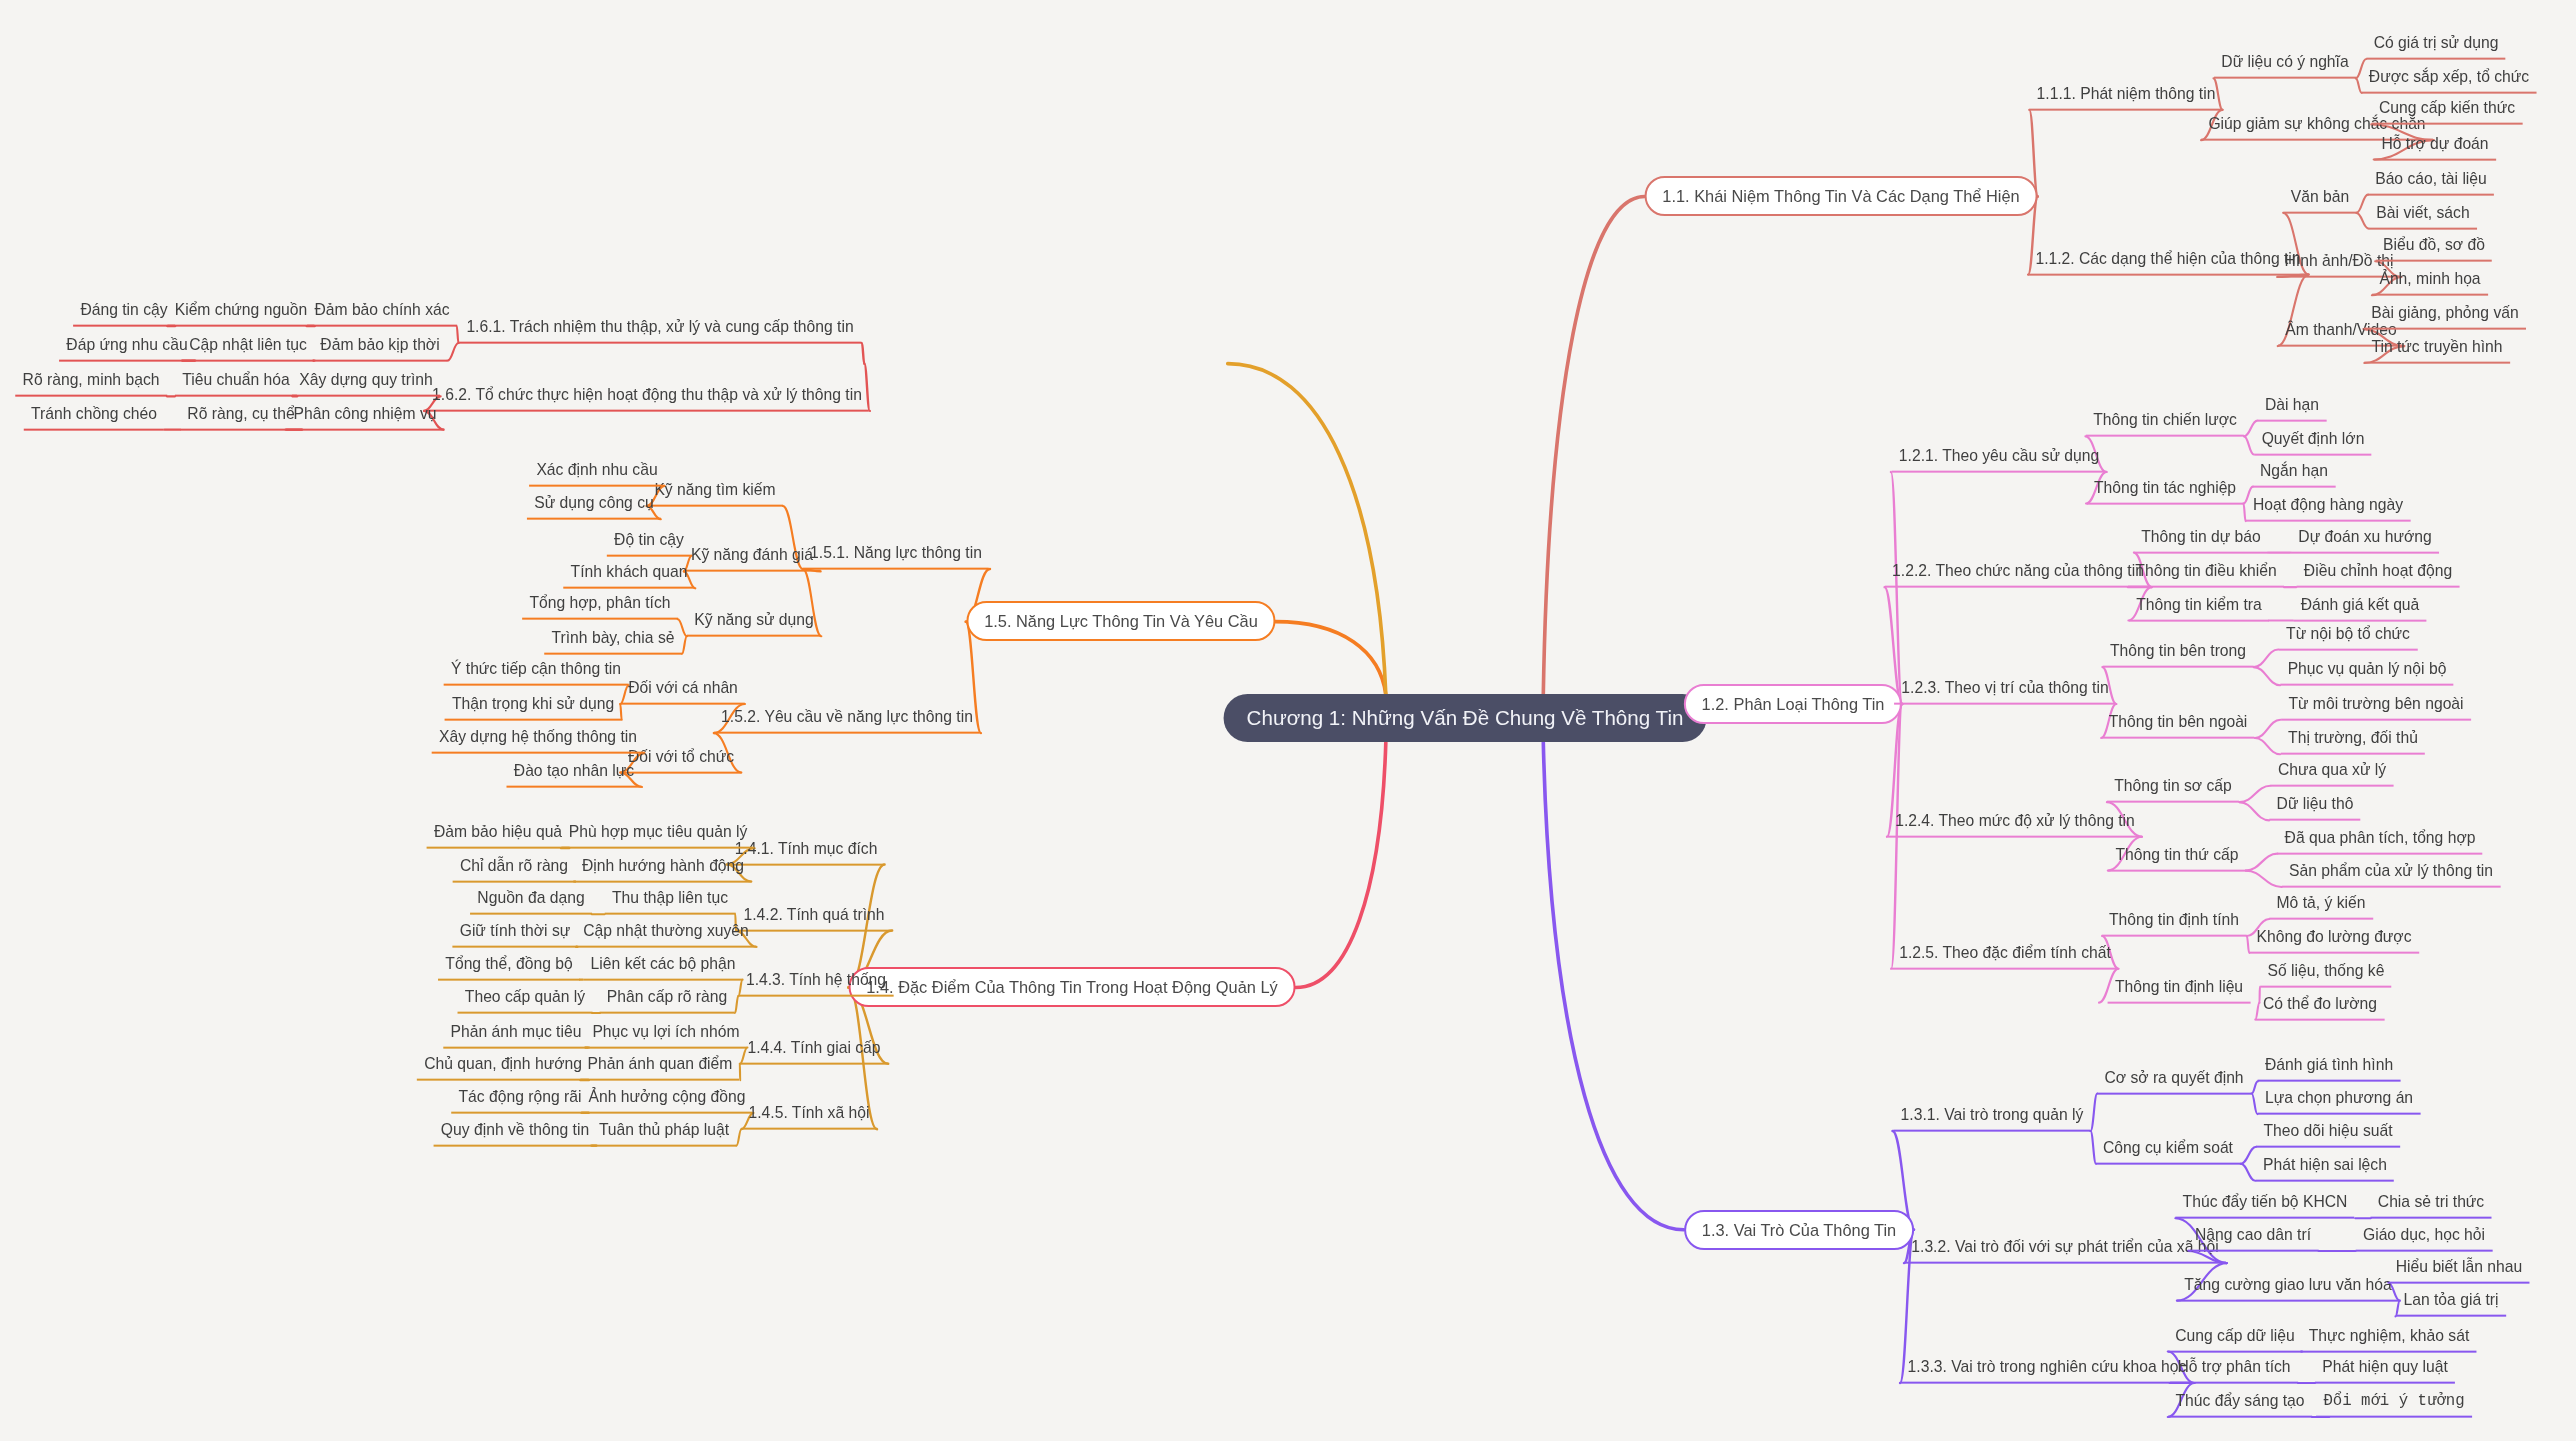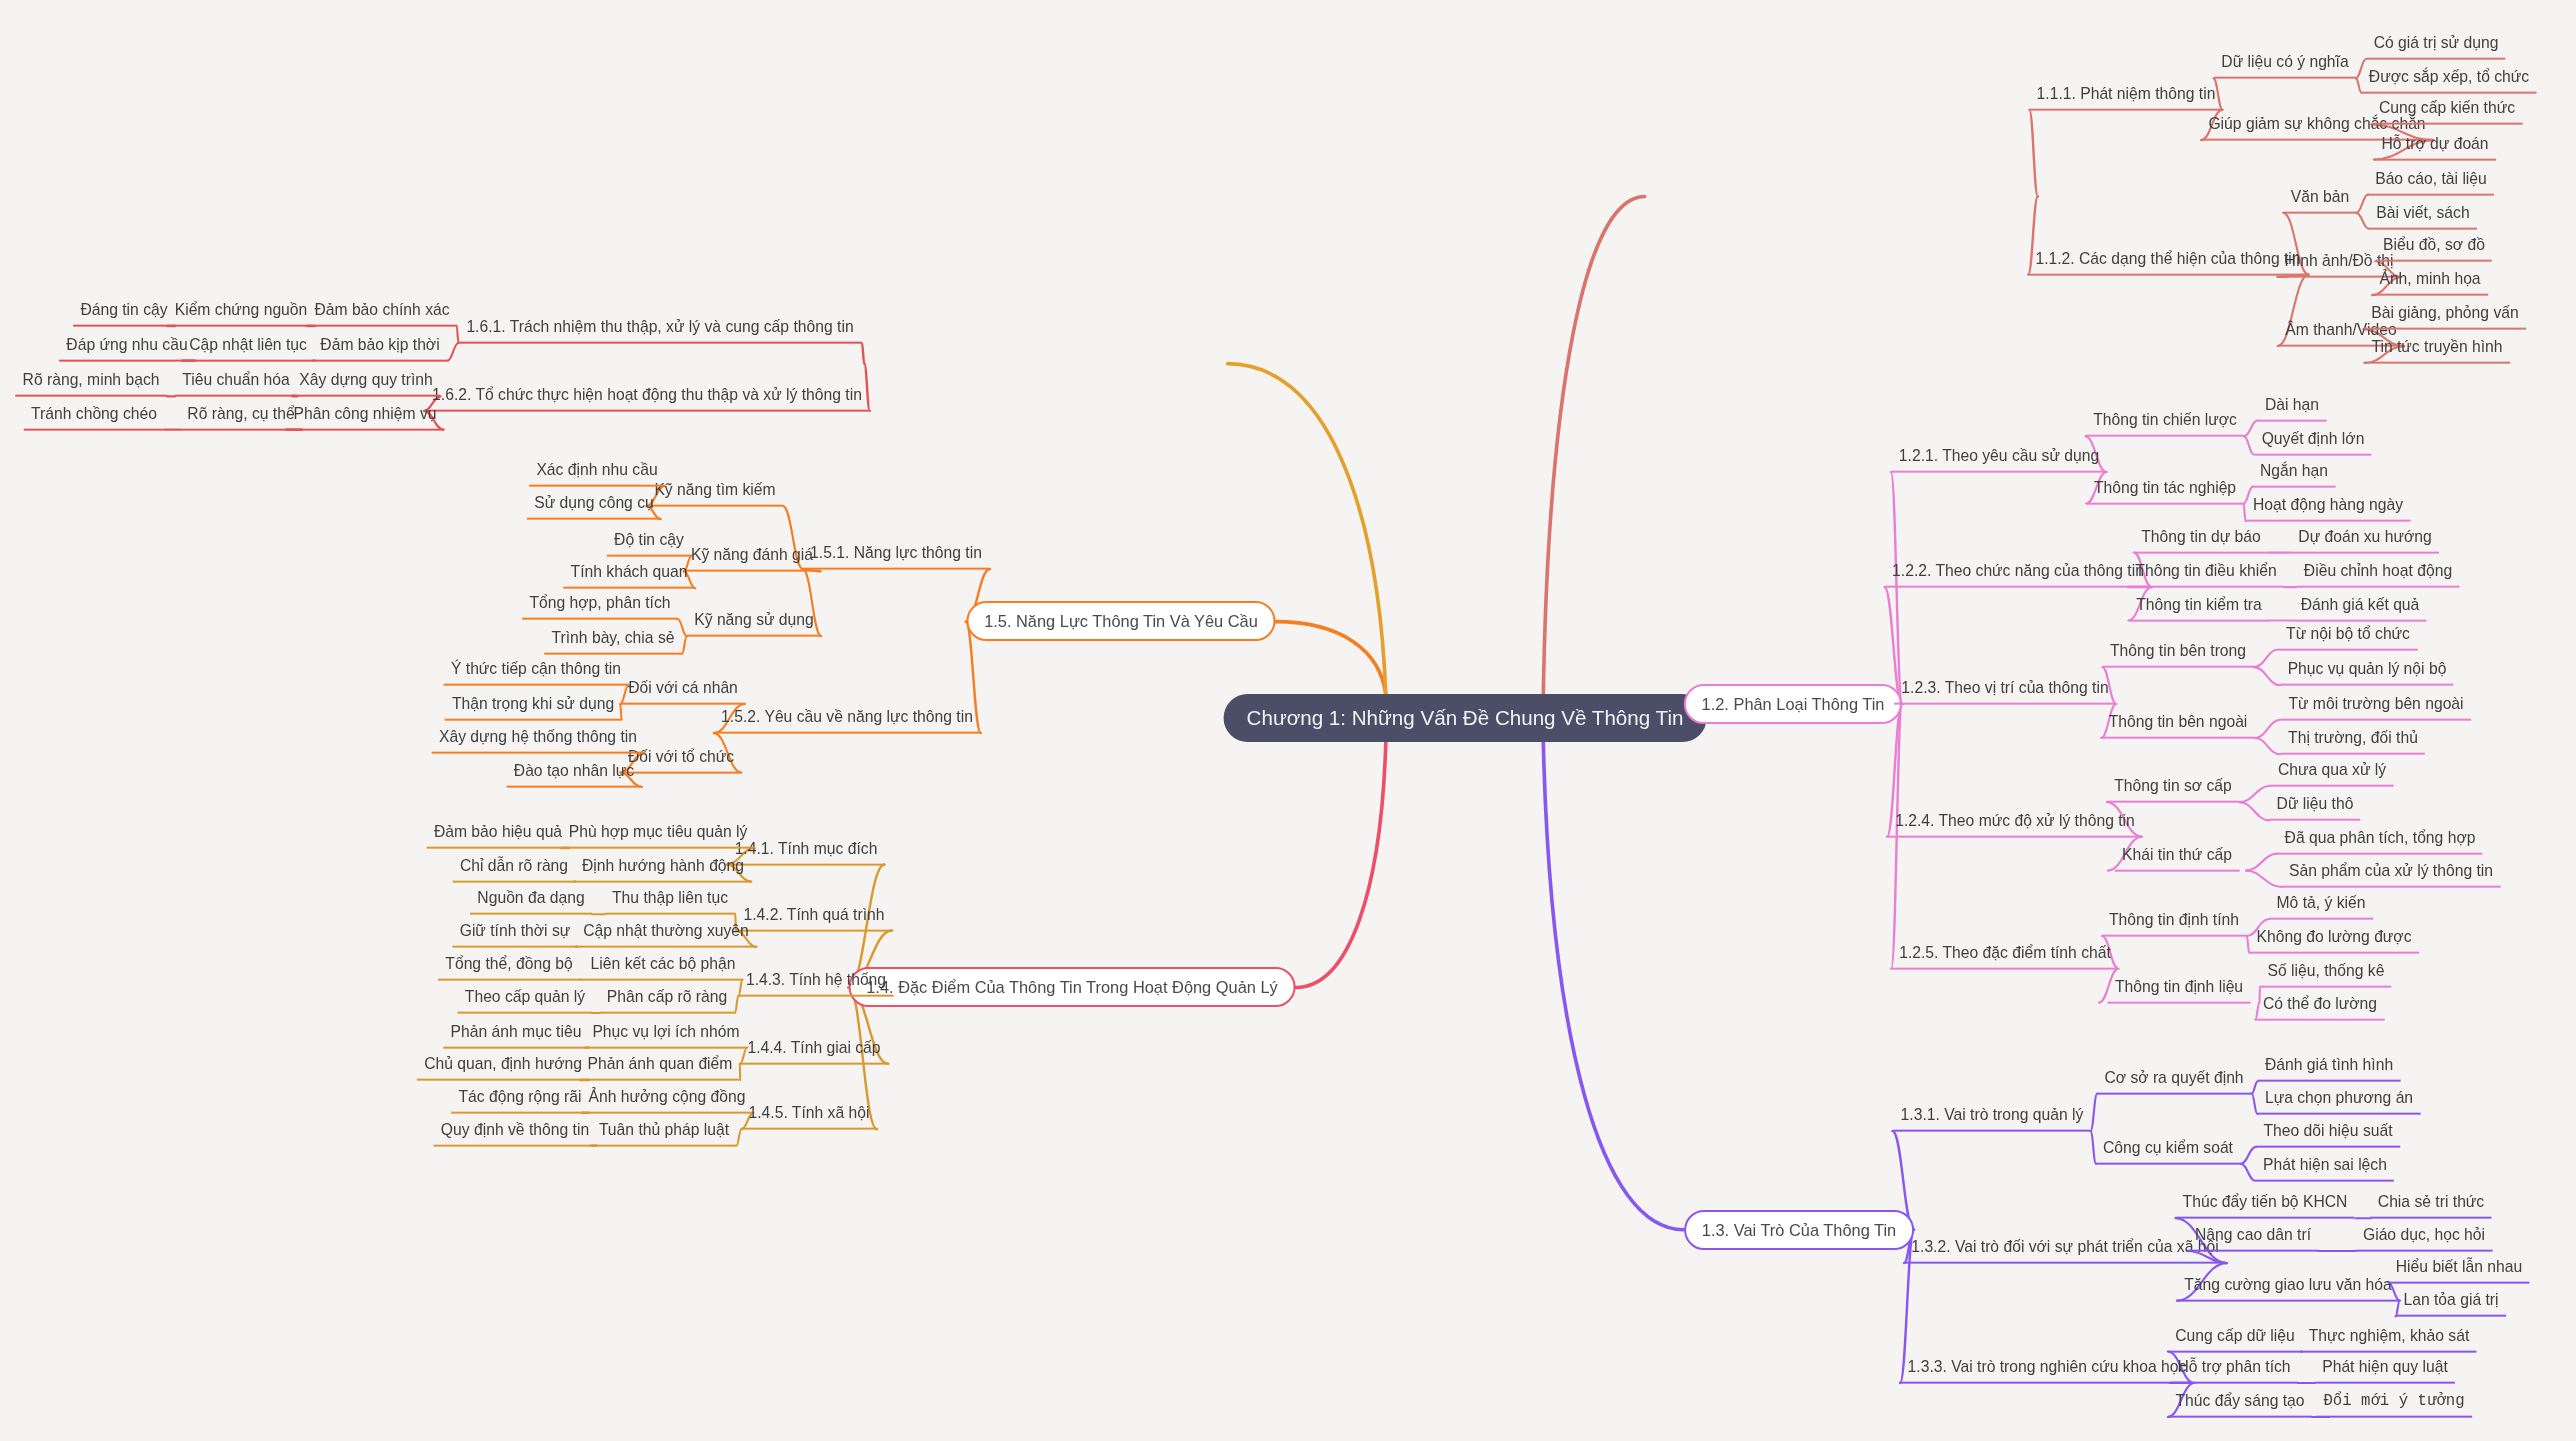--- a/index.html
+++ b/index.html
@@ -183,6 +183,7 @@
       <path d="M 297 709 C 285.525 709, 282.975 709, 271.5 709" fill="none" stroke="#e25454" stroke-width="3.5" stroke-linecap="round"></path>
     </svg>
 <div class="node center" style="left: 1465px; top: 718px;">Chương 1: Những Vấn Đề Chung Về Thông Tin</div>
+    <div class="node box" style="left: 1841px; top: 196px; border-color: rgb(217, 117, 108);">1.1. Khái Niệm Thông Tin Và Các Dạng Thể Hiện</div>
     <div class="node label" style="left: 2126px; top: 97px; border-bottom-color: rgb(217, 117, 108);">1.1.1. Phát niệm thông tin</div>
     <div class="node label" style="left: 2285px; top: 65px; border-bottom-color: rgb(217, 117, 108);">Dữ liệu có ý nghĩa</div>
     <div class="node label" style="left: 2436px; top: 46px; border-bottom-color: rgb(217, 117, 108);">Có giá trị sử dụng</div>

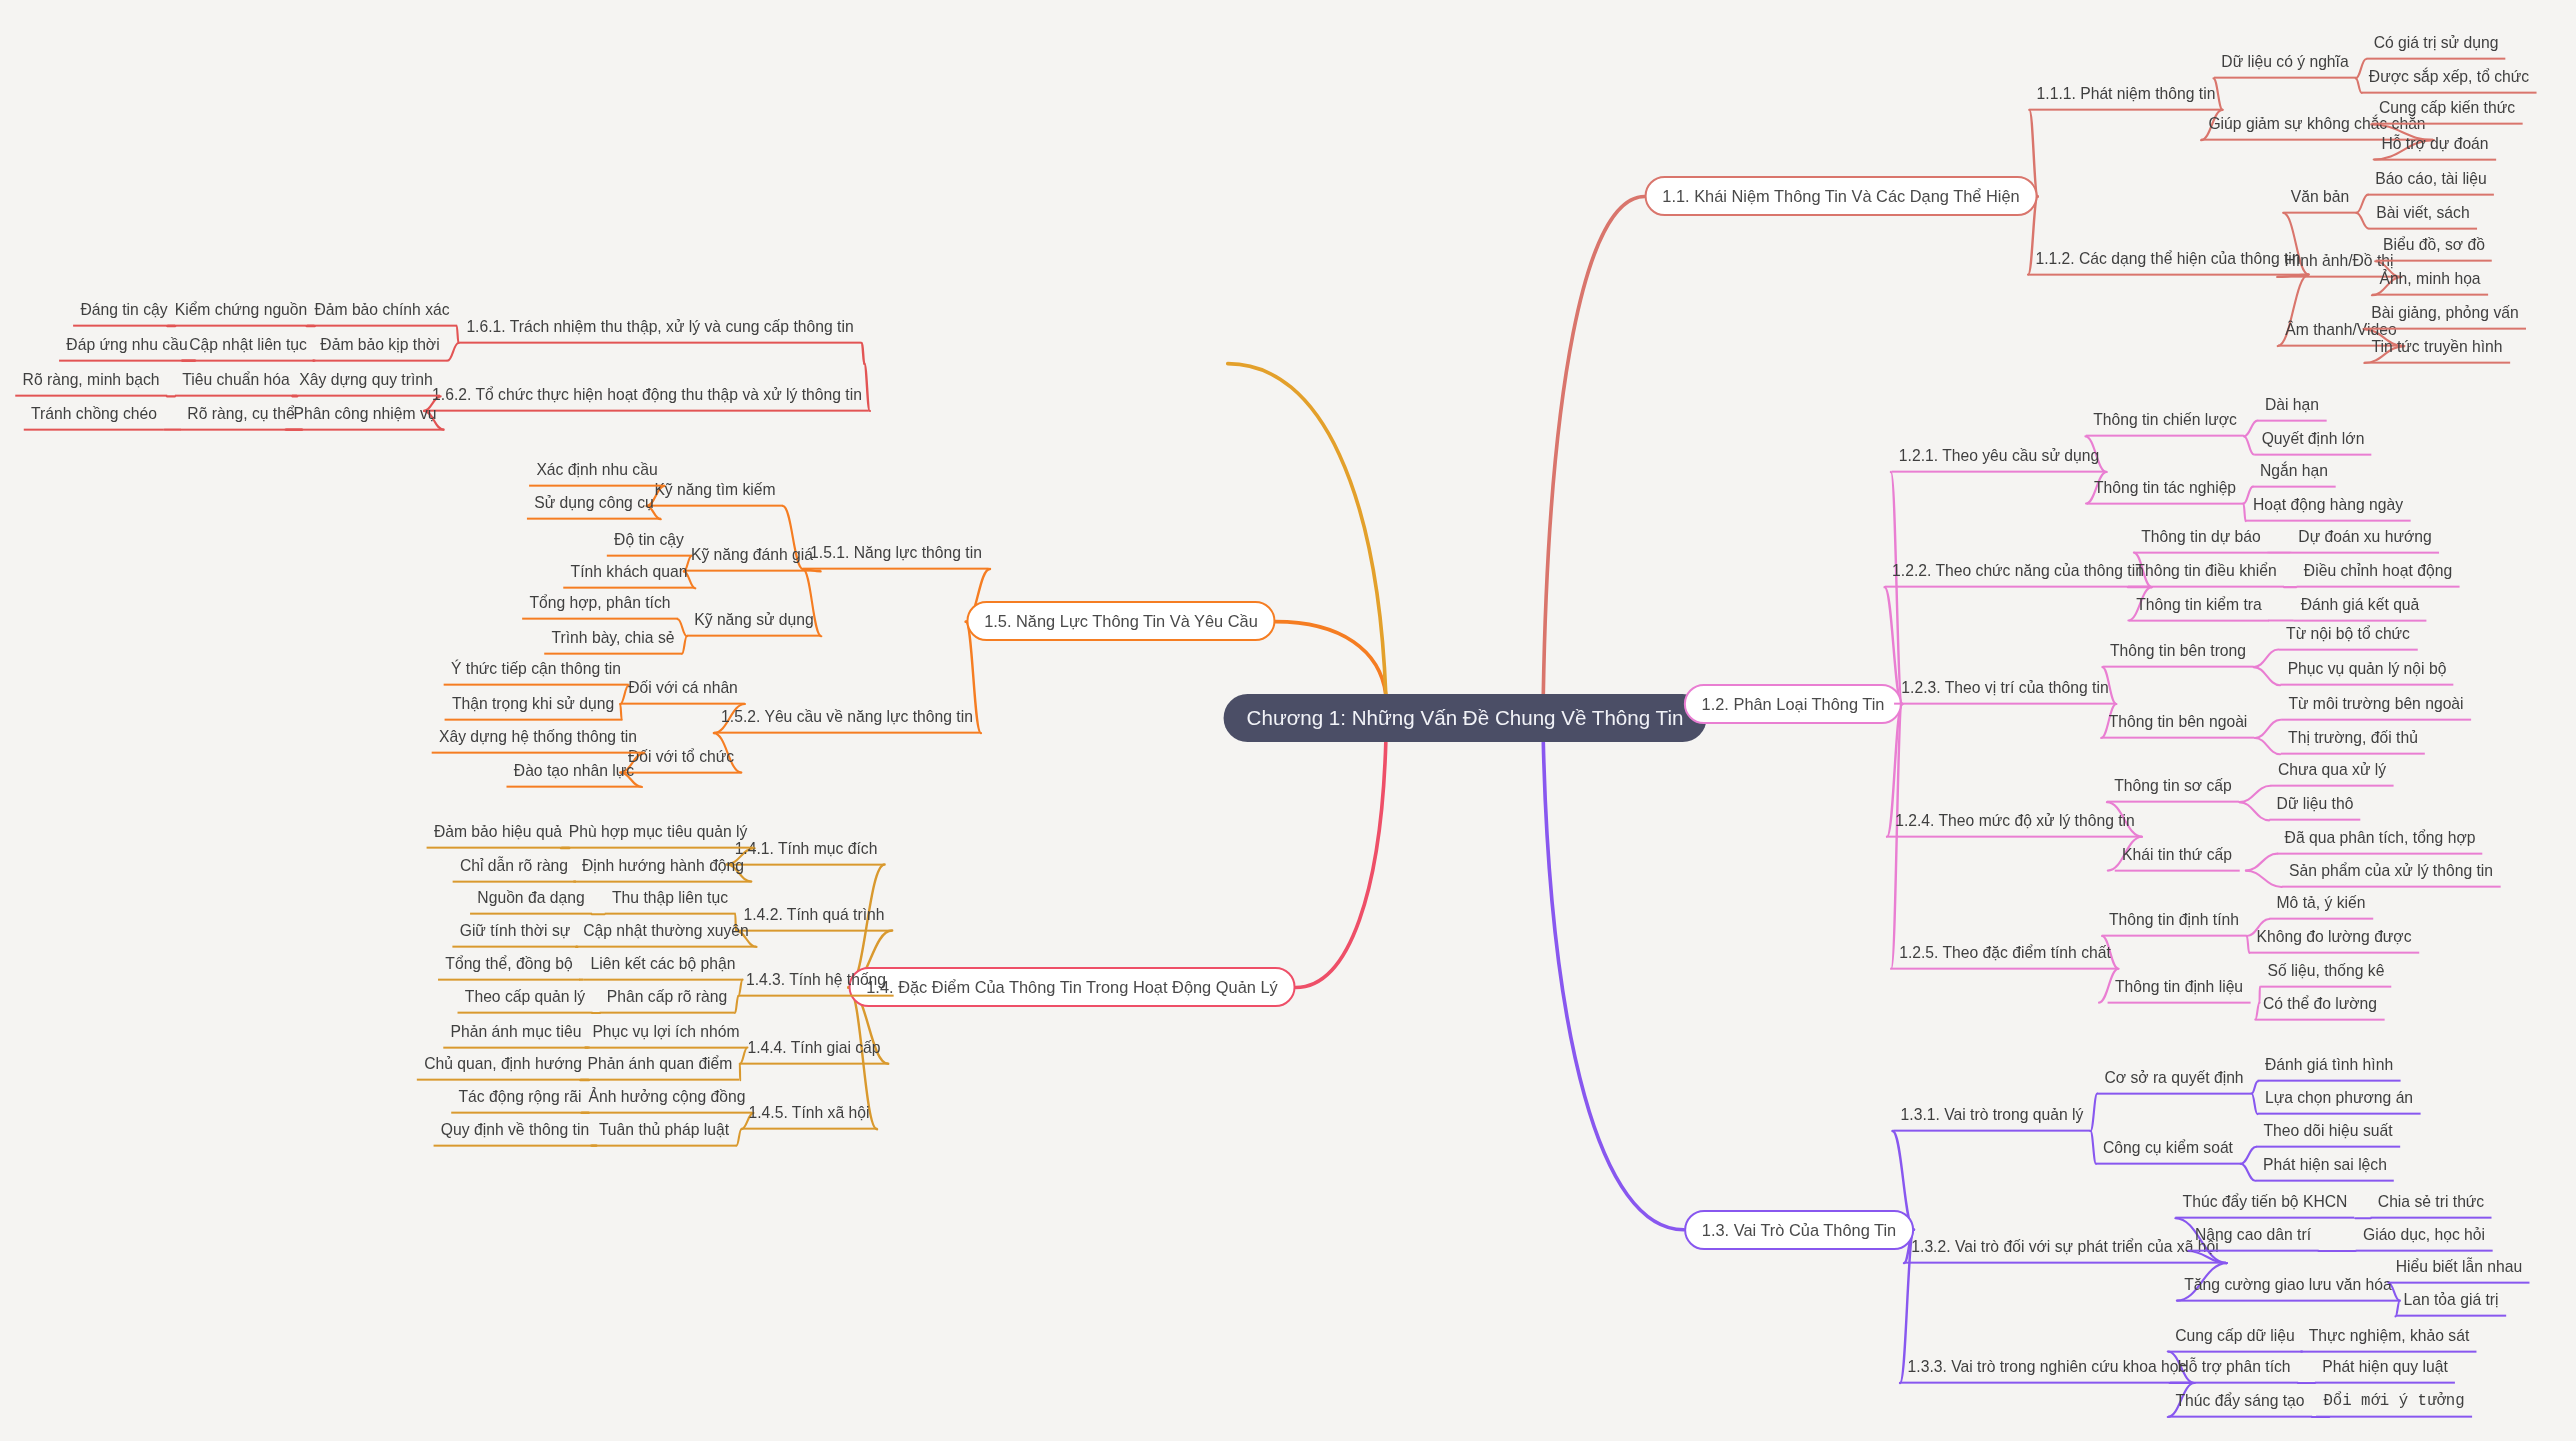--- a/index.html
+++ b/index.html
@@ -227,7 +227,7 @@
     <div class="node label" style="left: 2173px; top: 789px; border-bottom-color: rgb(233, 126, 210);">Thông tin sơ cấp</div>
     <div class="node label" style="left: 2332px; top: 773px; border-bottom-color: rgb(233, 126, 210);">Chưa qua xử lý</div>
     <div class="node label" style="left: 2315px; top: 807px; border-bottom-color: rgb(233, 126, 210);">Dữ liệu thô</div>
-    <div class="node label" style="left: 2177px; top: 858px; border-bottom-color: rgb(233, 126, 210);">Khái tin thứ cấp</div>
+    <div class="node label" style="left: 2177px; top: 858px; border-bottom-color: rgb(233, 126, 210);">Thông tin thứ cấp</div>
     <div class="node label" style="left: 2380px; top: 841px; border-bottom-color: rgb(233, 126, 210);">Đã qua phân tích, tổng hợp</div>
     <div class="node label" style="left: 2391px; top: 874px; border-bottom-color: rgb(233, 126, 210);">Sản phẩm của xử lý thông tin</div>
     <div class="node label" style="left: 2005px; top: 956px; border-bottom-color: rgb(233, 126, 210);">1.2.5. Theo đặc điểm tính chất</div>

